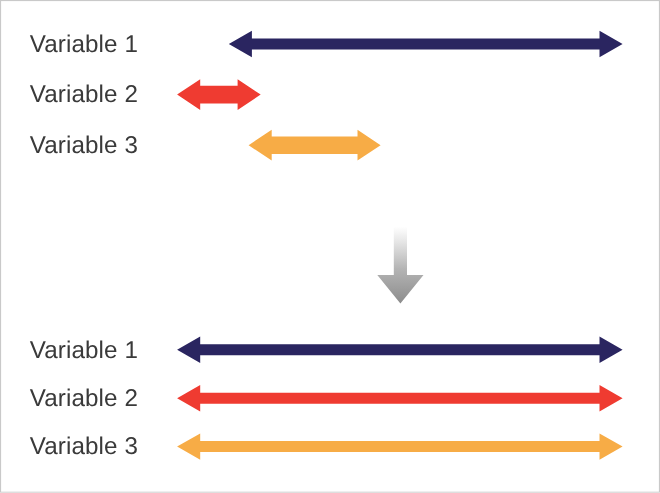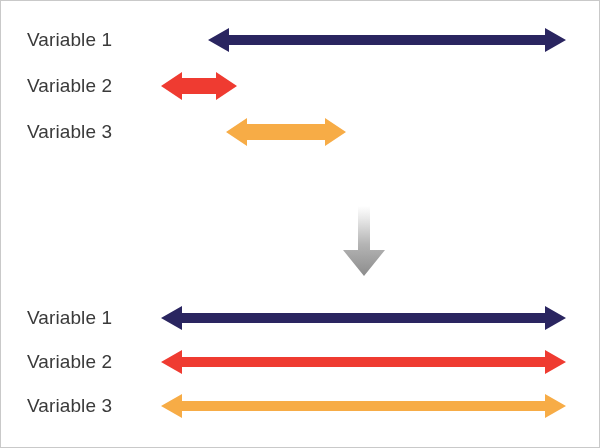--- a/index.html
+++ b/index.html
@@ -36,7 +36,7 @@
     top: 0;
     height: 34px;
     line-height: 34px;
-    font-size: 19px;
+    font-size: 22px;
     font-weight: 400;
     color: #3a3a3a;
     letter-spacing: 0.1px;

